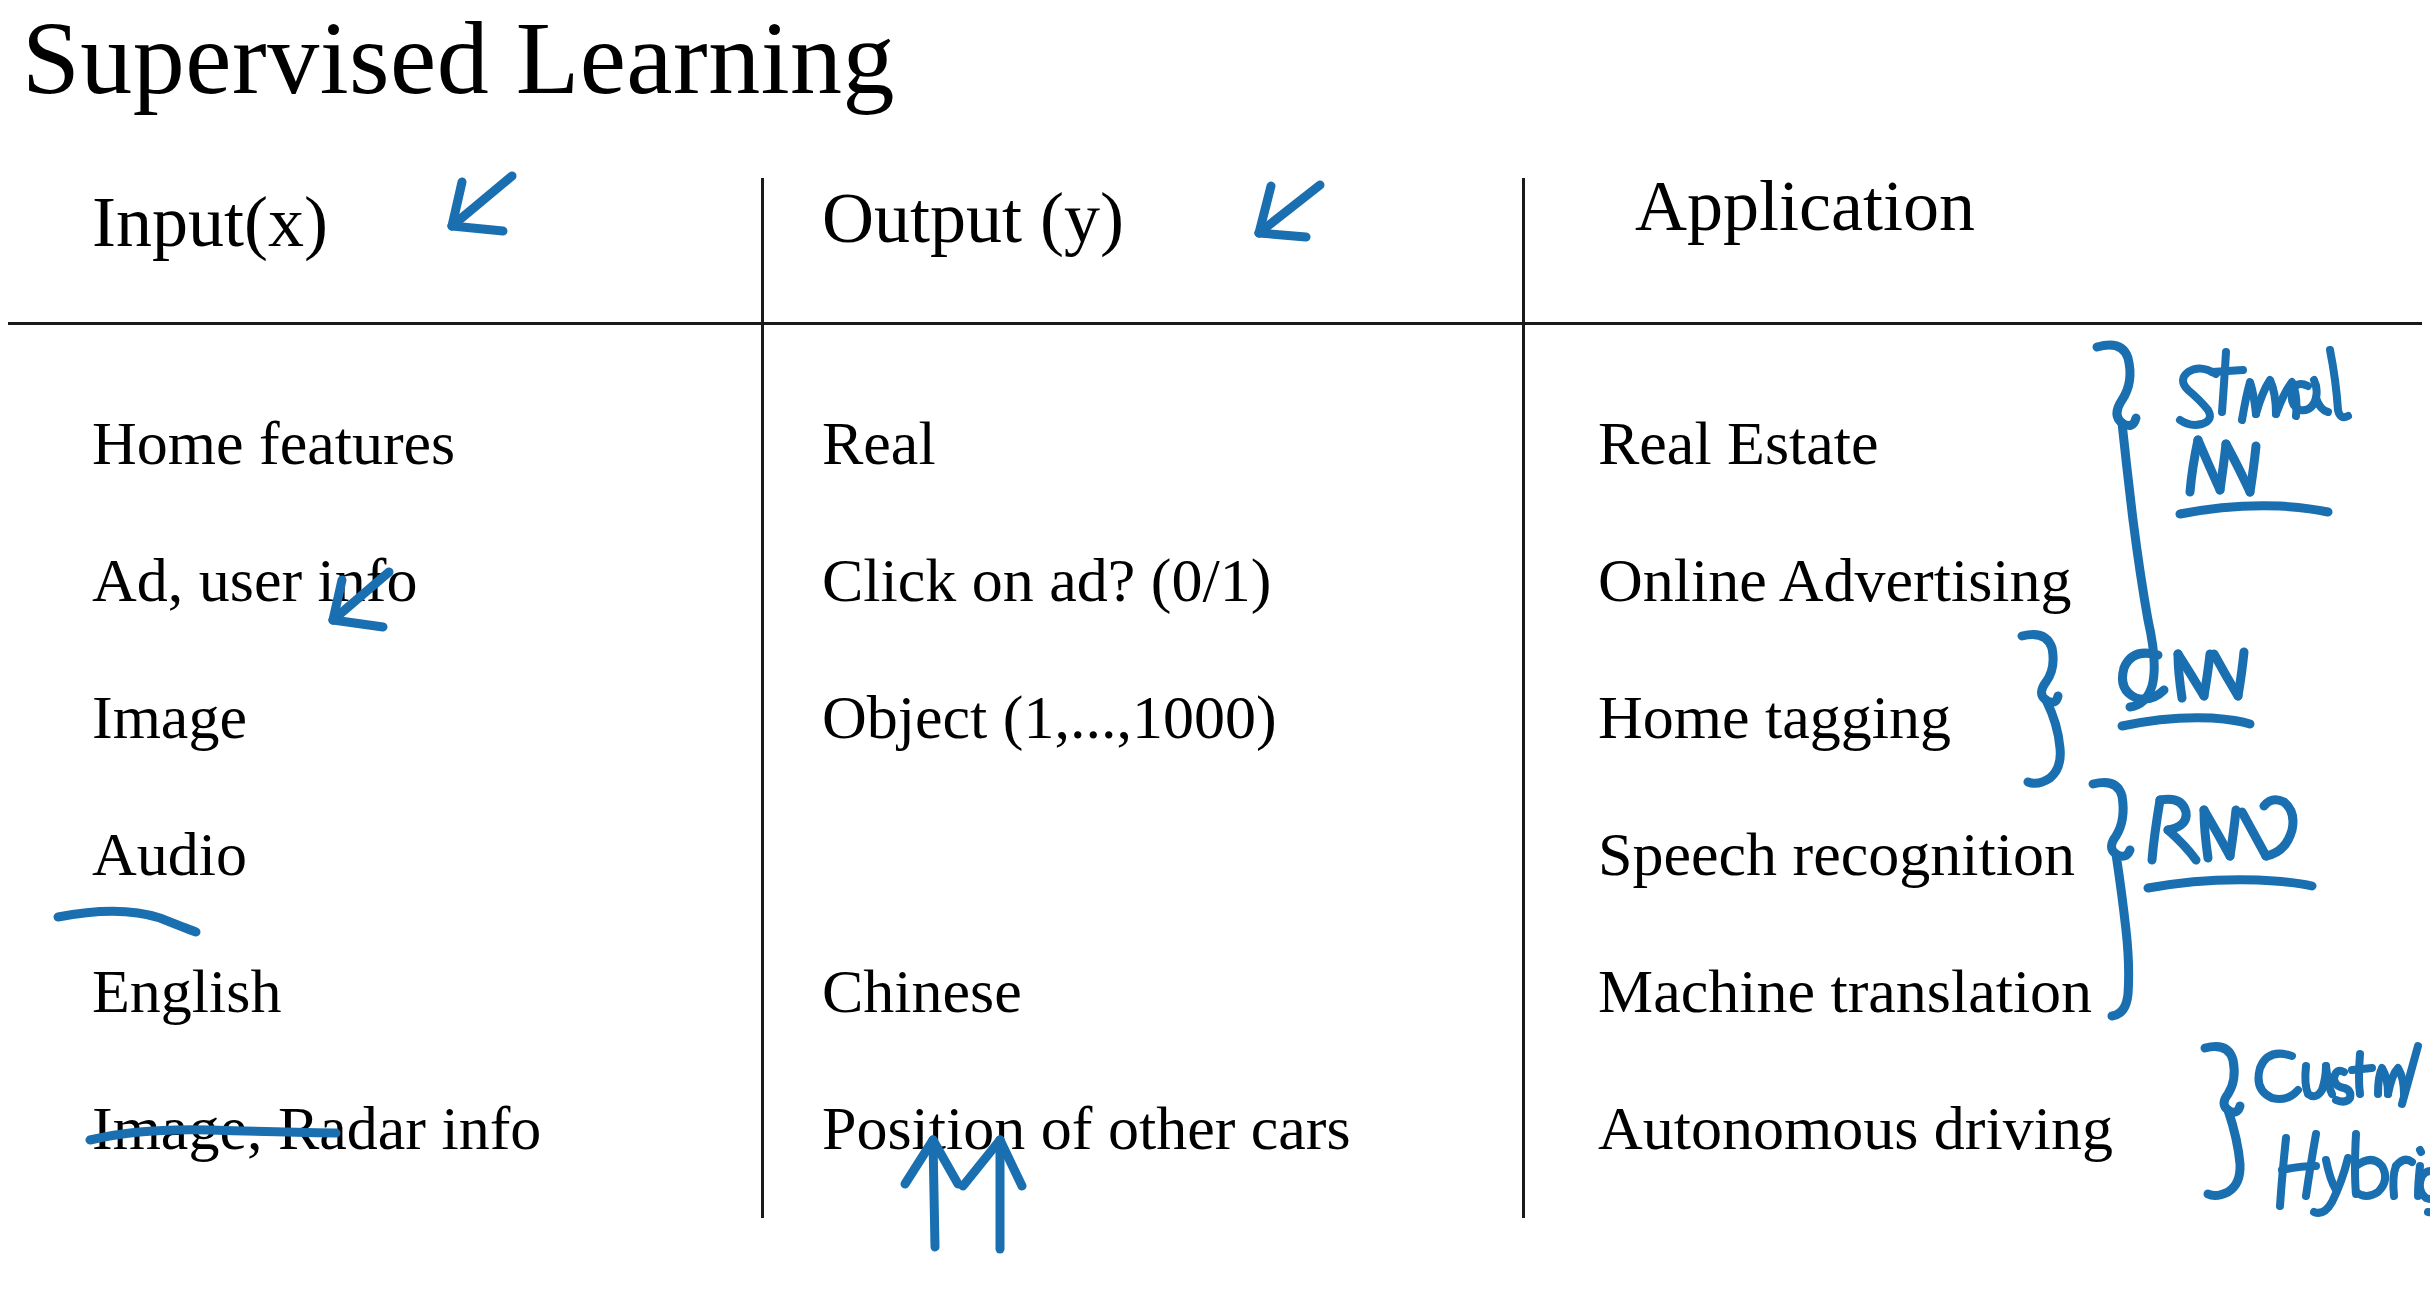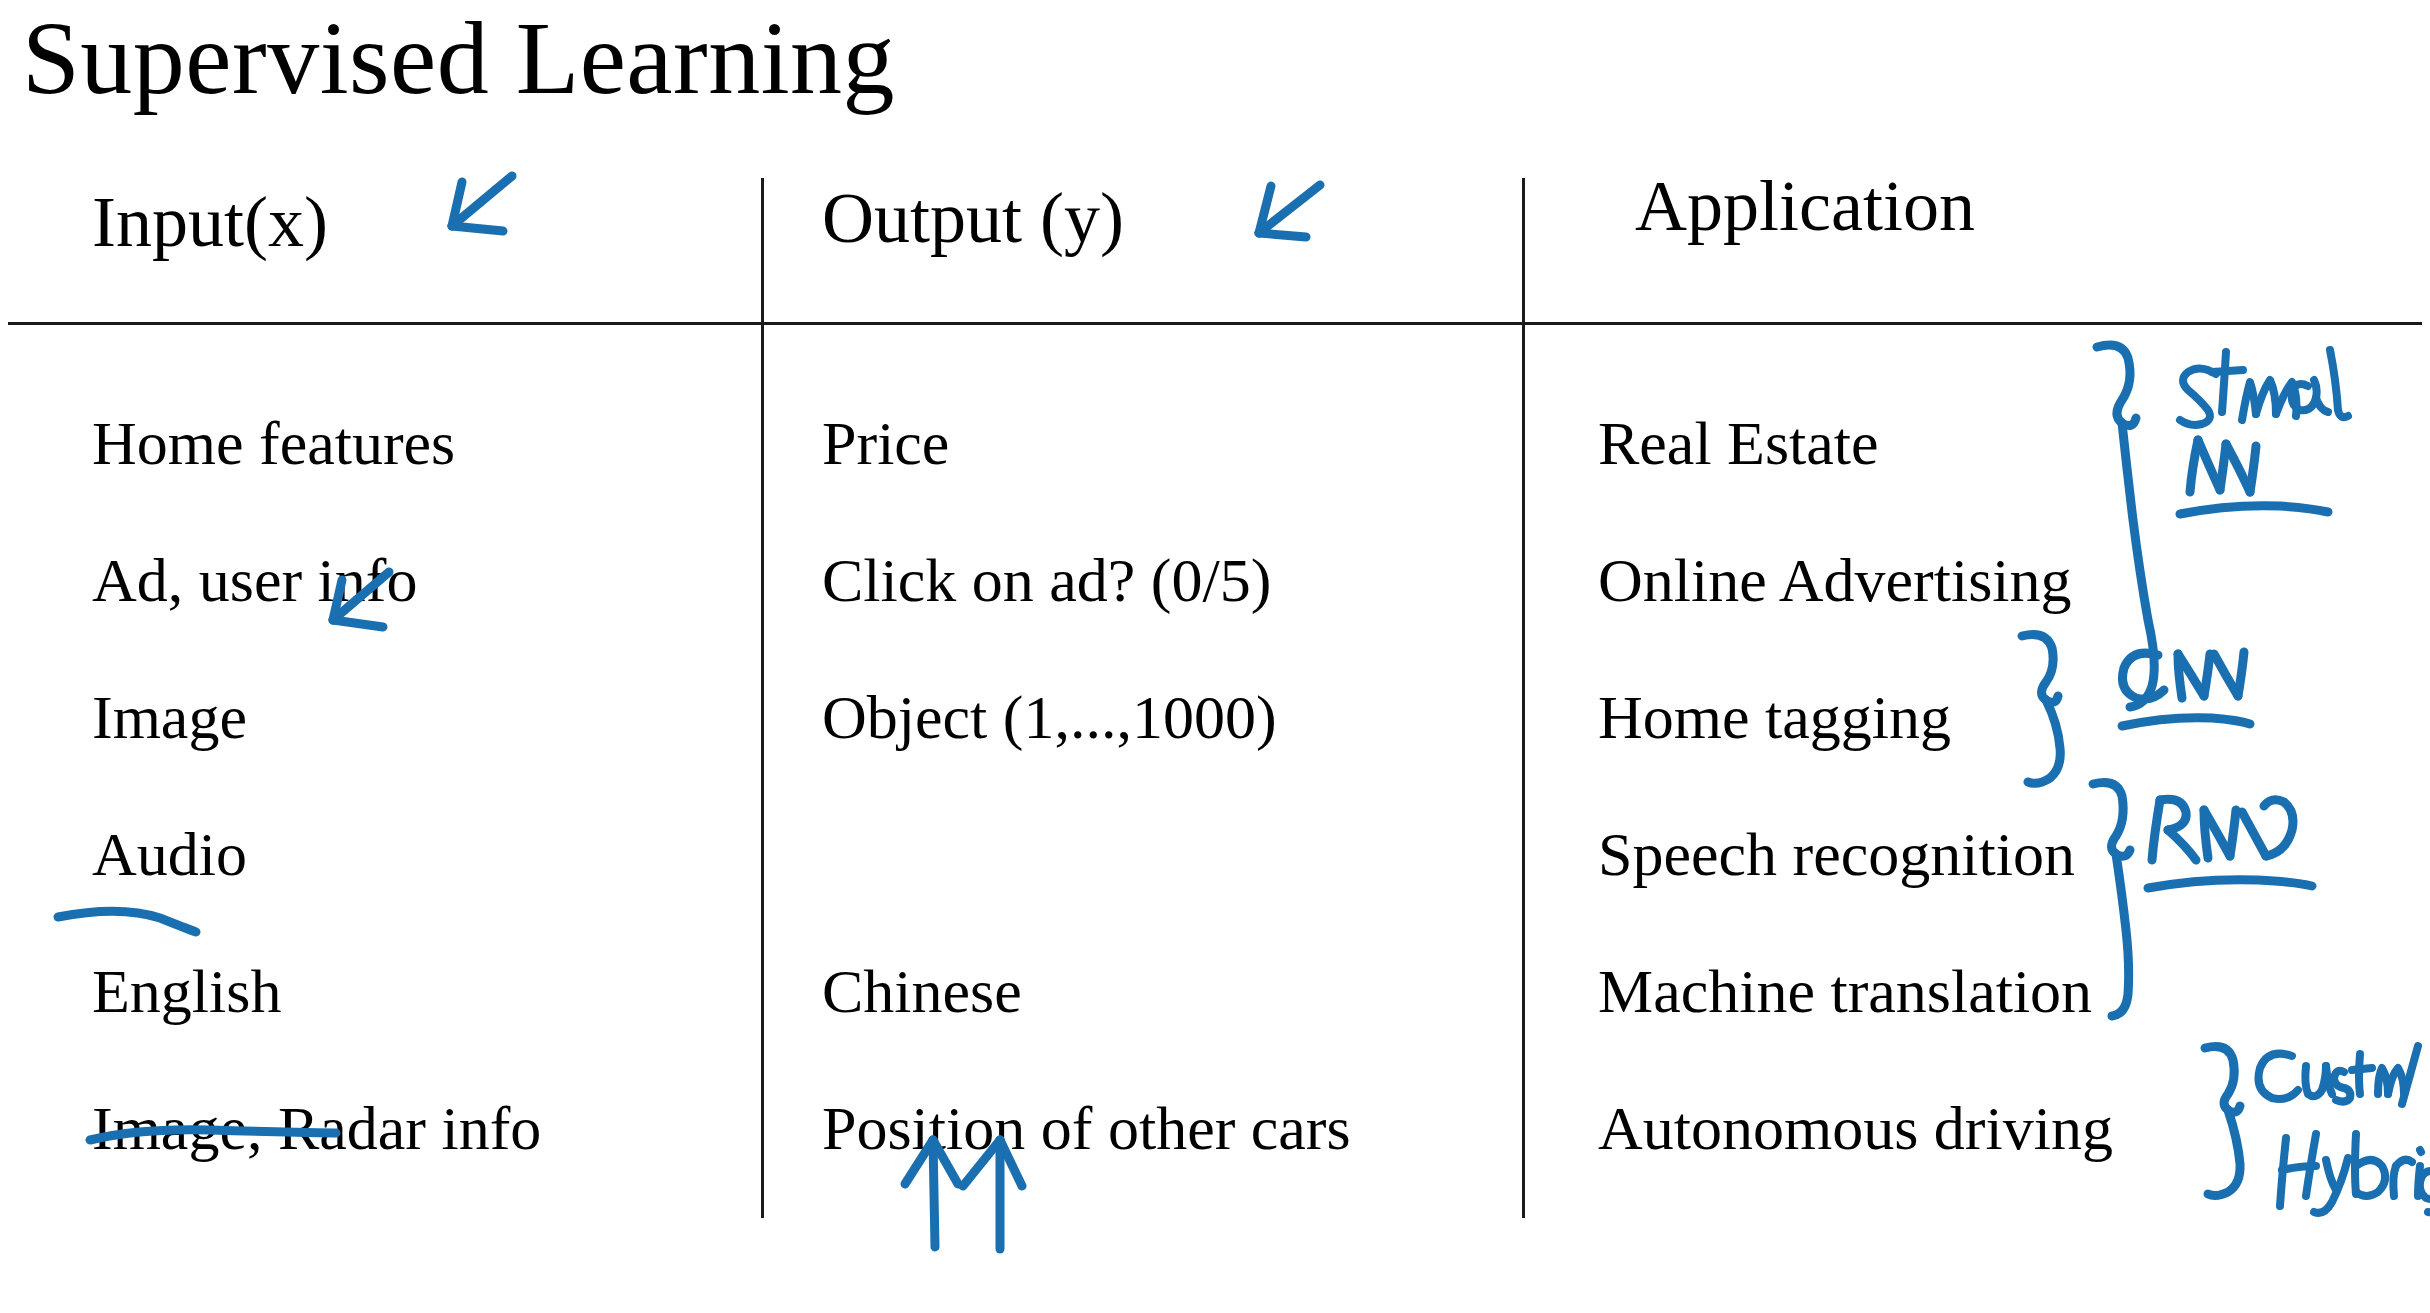--- a/index.html
+++ b/index.html
@@ -96,7 +96,7 @@
   <div class="col-head head-app">Application</div>
 
   <div class="cell c1 r1">Home features</div>
-  <div class="cell c2 r1">Price</div>
+  <div class="cell c2 r1">Real</div>
   <div class="cell c3 r1">Real Estate</div>
 
   <div class="cell c1 r2">Ad, user info</div>

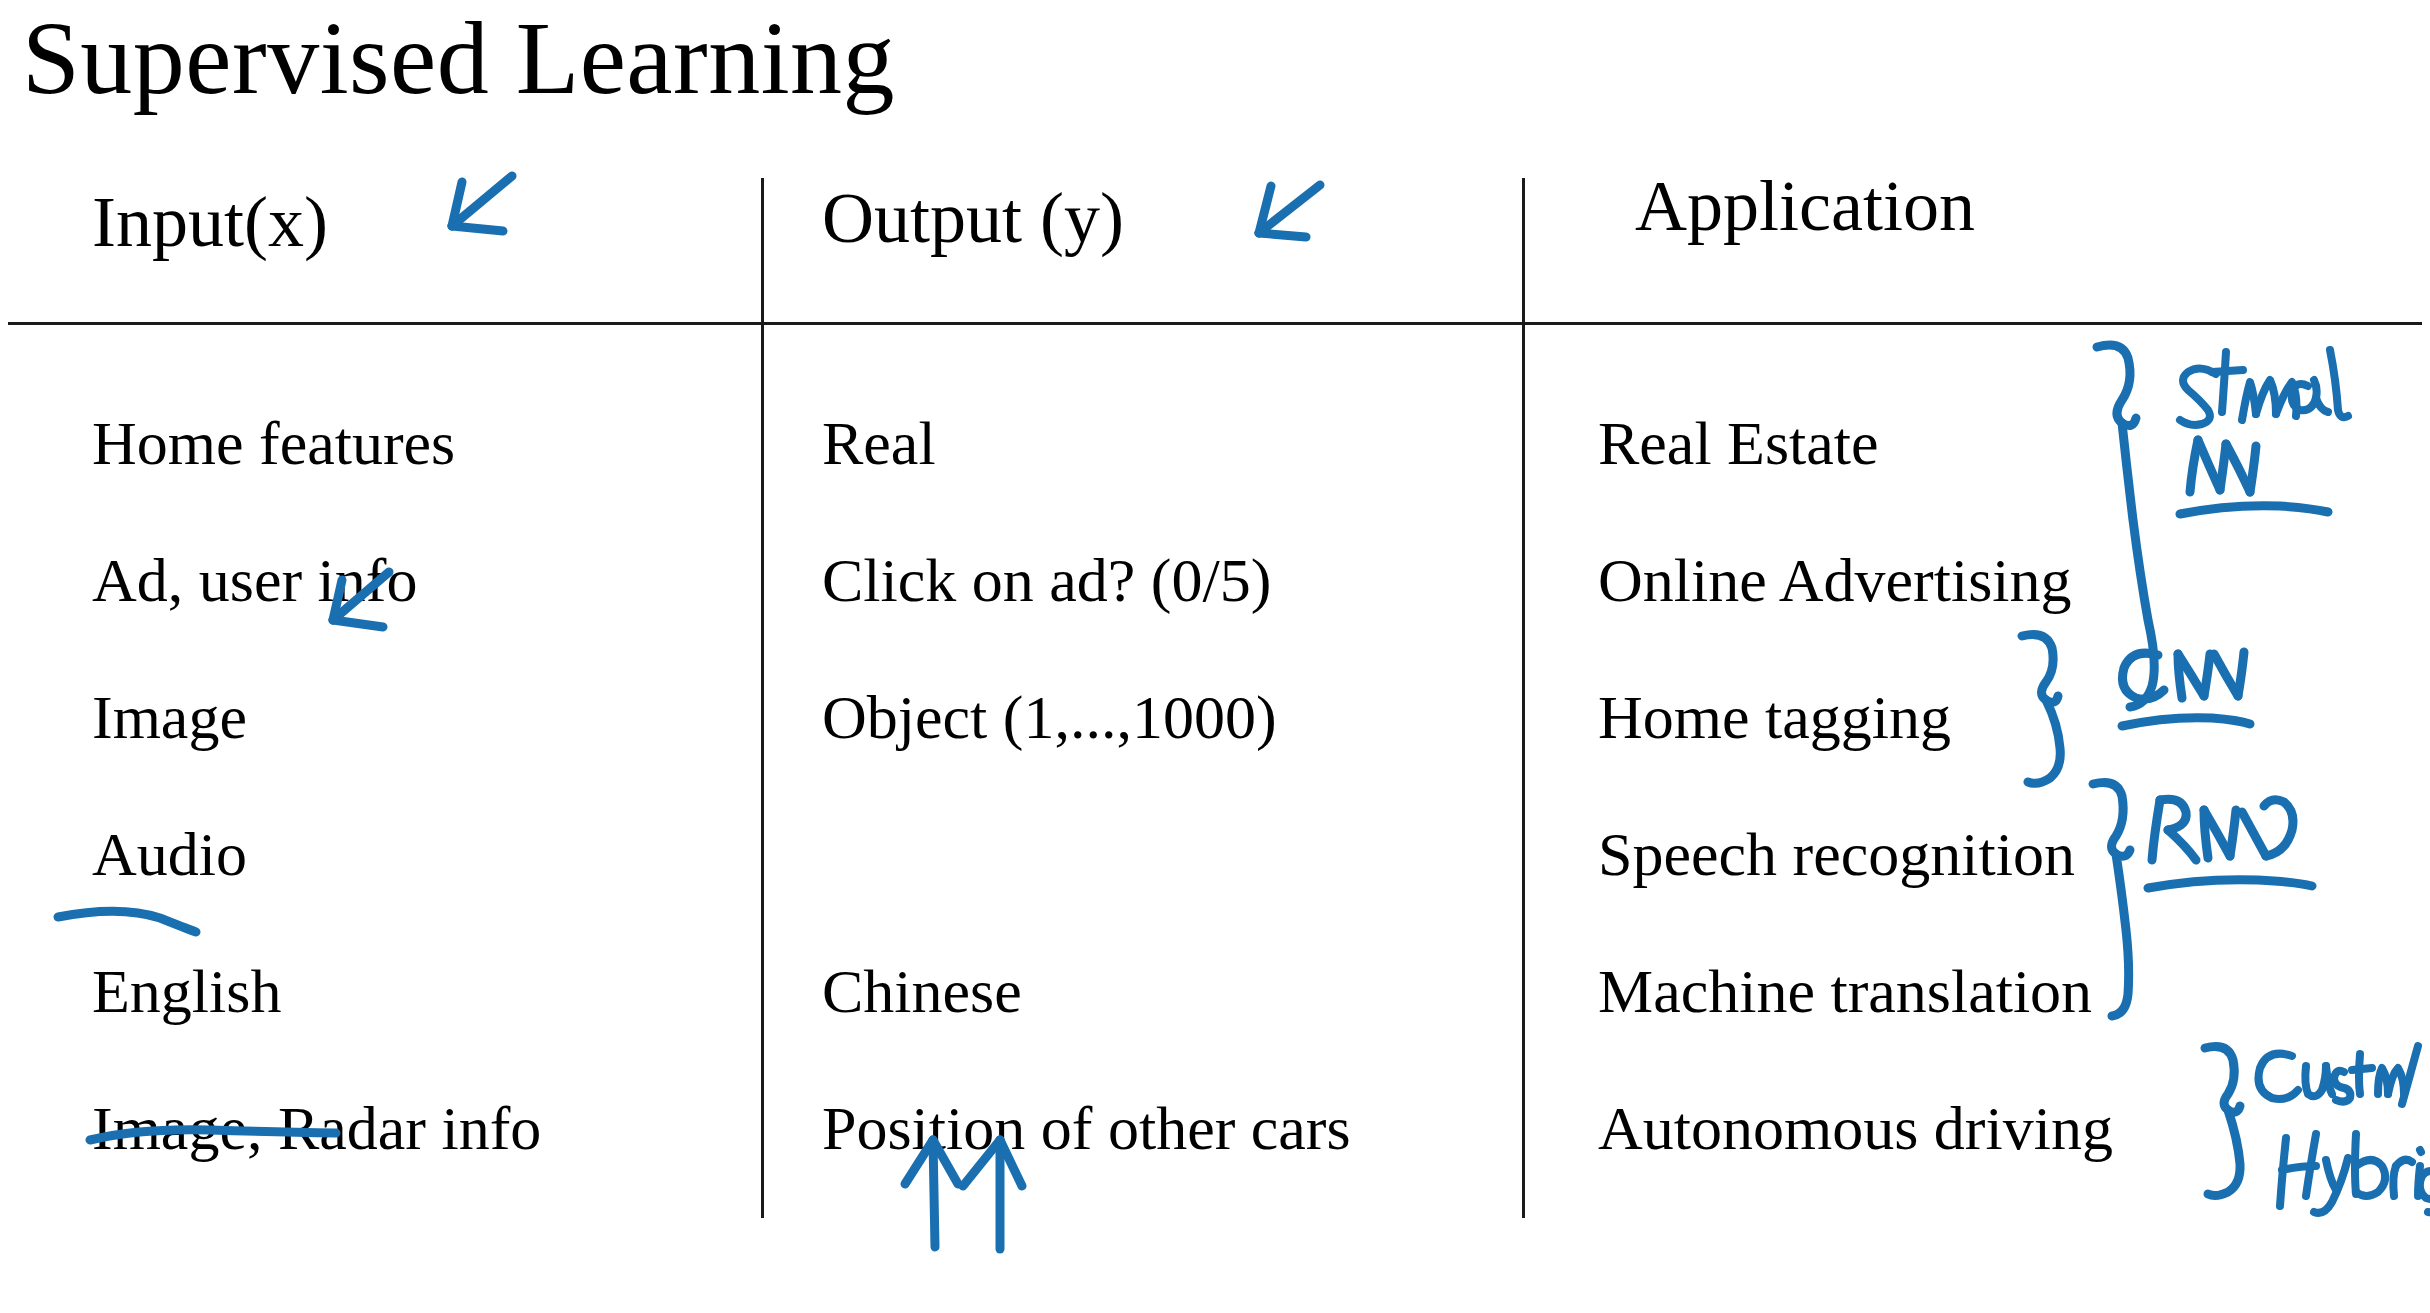--- a/index.html
+++ b/index.html
@@ -100,7 +100,7 @@
   <div class="cell c3 r1">Real Estate</div>
 
   <div class="cell c1 r2">Ad, user info</div>
-  <div class="cell c2 r2">Click on ad? (0/5)</div>
+  <div class="cell c2 r2">Click on ad? (0/1)</div>
   <div class="cell c3 r2">Online Advertising</div>
 
   <div class="cell c1 r3">Image</div>

